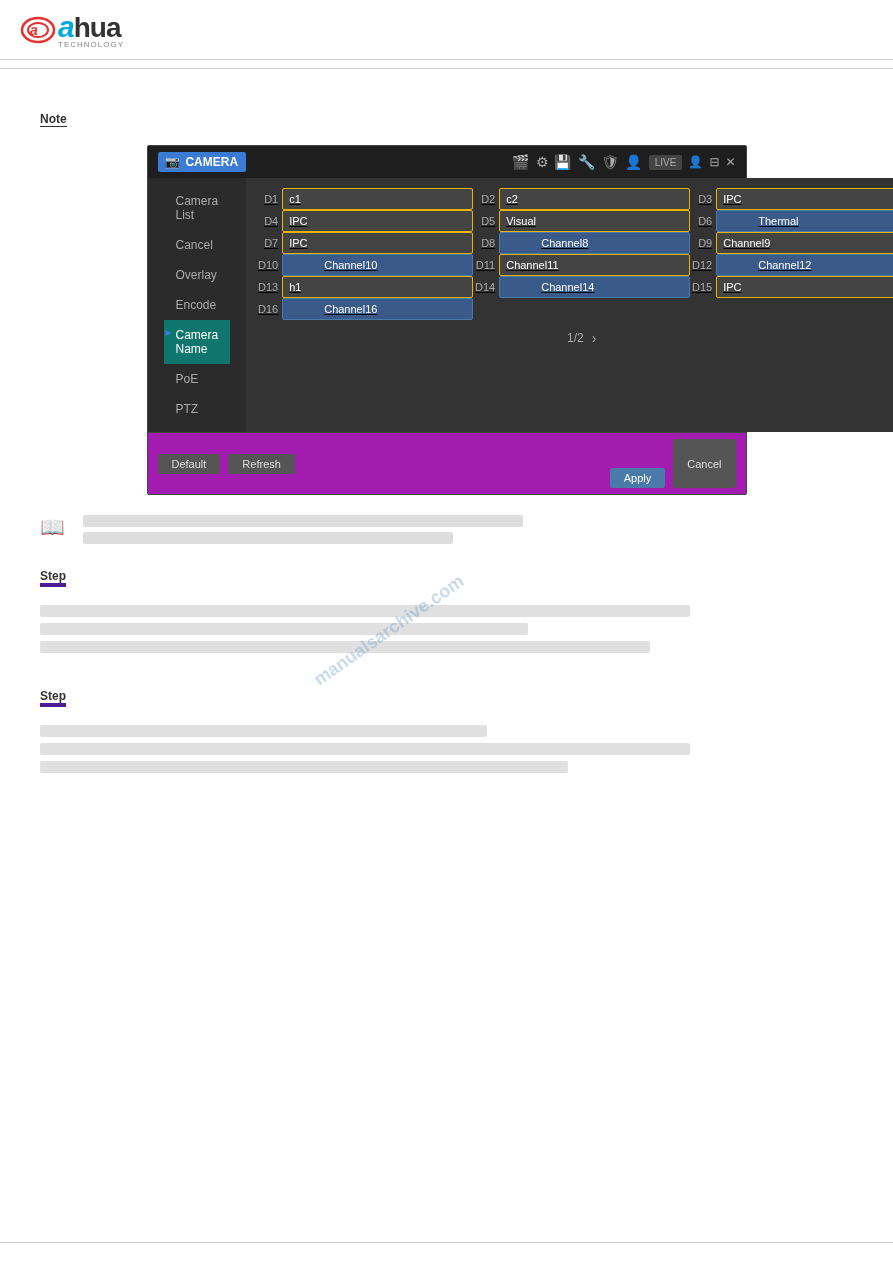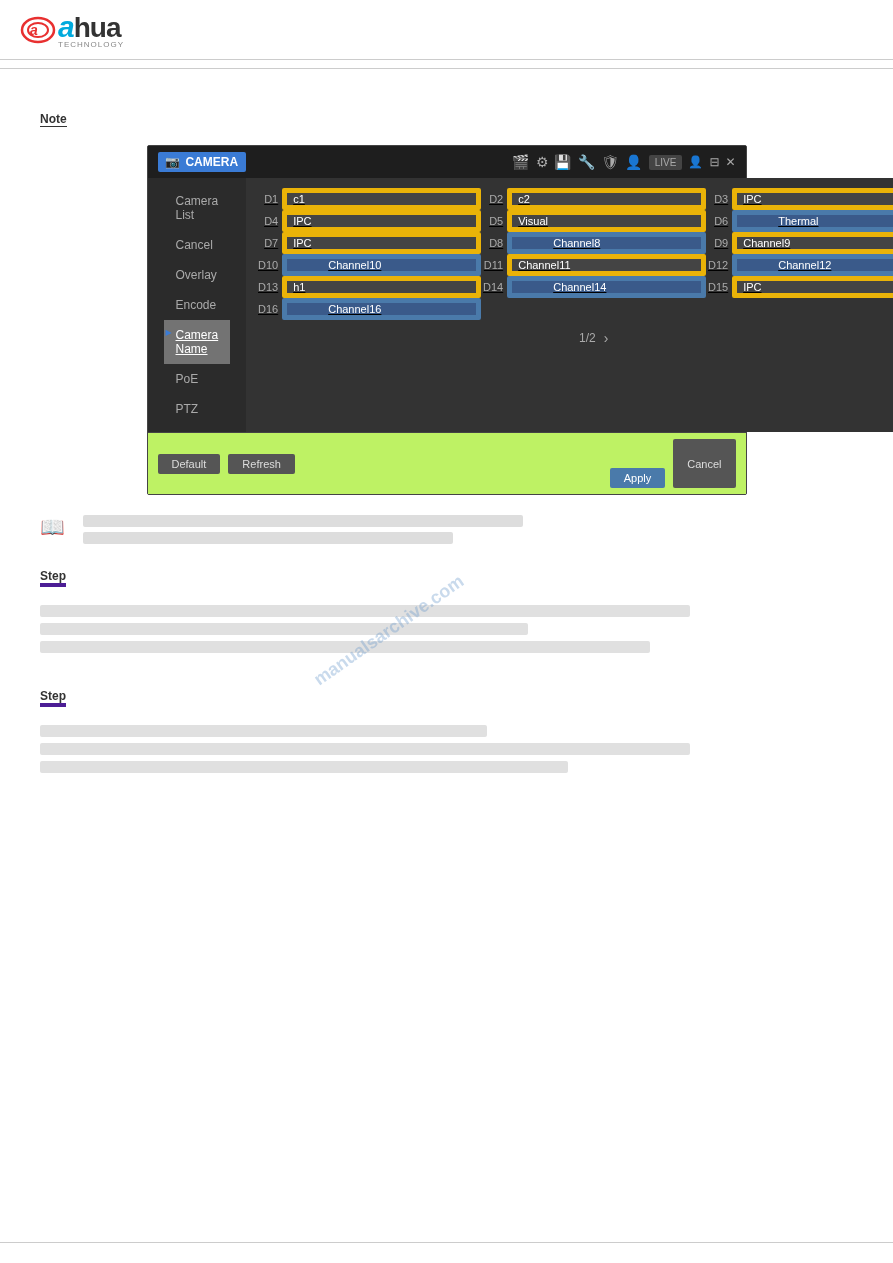--- a/index.html
+++ b/index.html
@@ -176,7 +176,7 @@
     .channel-input {
       flex: 1;
       background: #444;
-      border: 5px solid #eab308;
+      border: 1px solid #eab308;
       color: #fff;
       font-size: 11px;
       padding: 3px 6px;

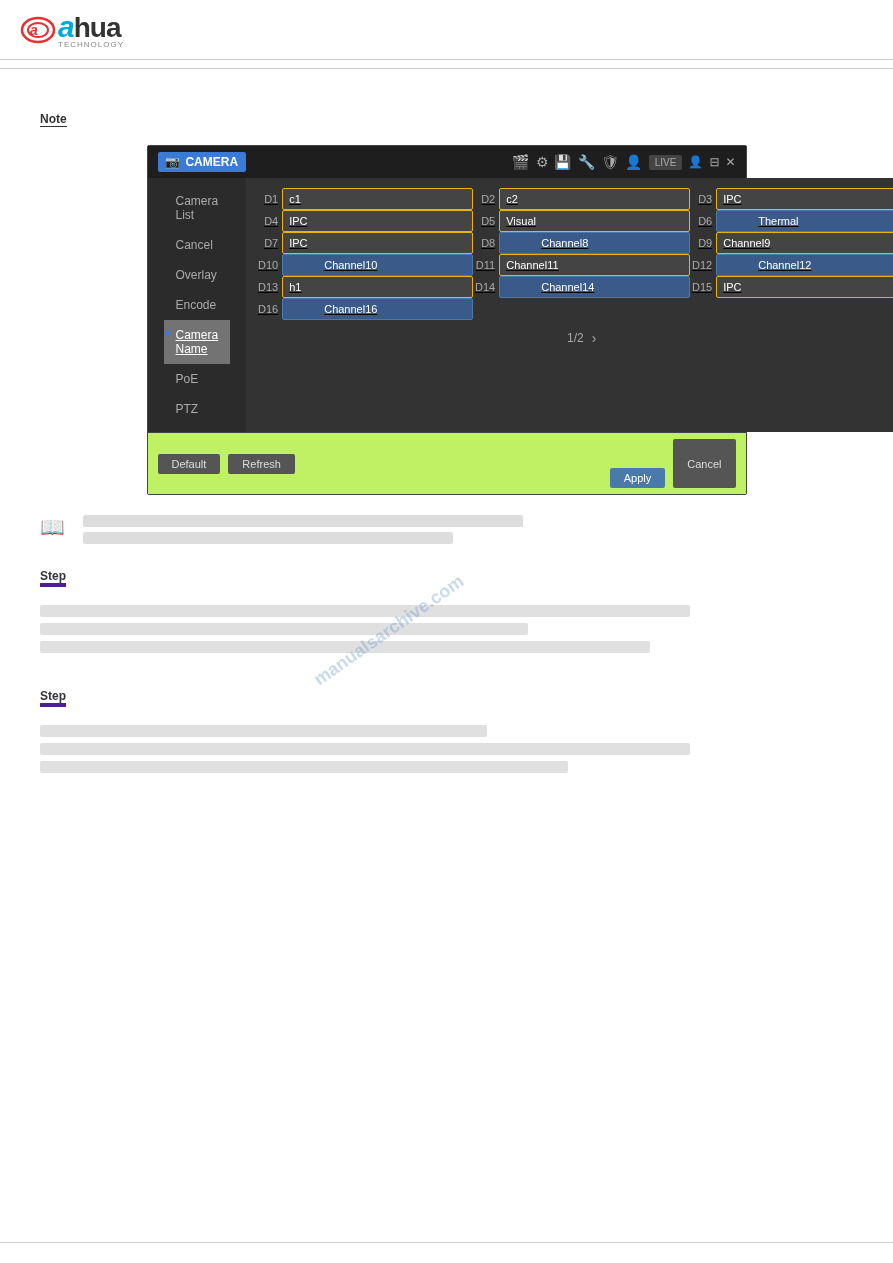--- a/index.html
+++ b/index.html
@@ -136,9 +136,8 @@
     }
     .sidebar-item.active {
       color: #fff;
-      background: #737373;
+      background: #0f766e;
       position: relative;
-      text-decoration: underline;
     }
     .sidebar-item.active::before {
       content: '▶';

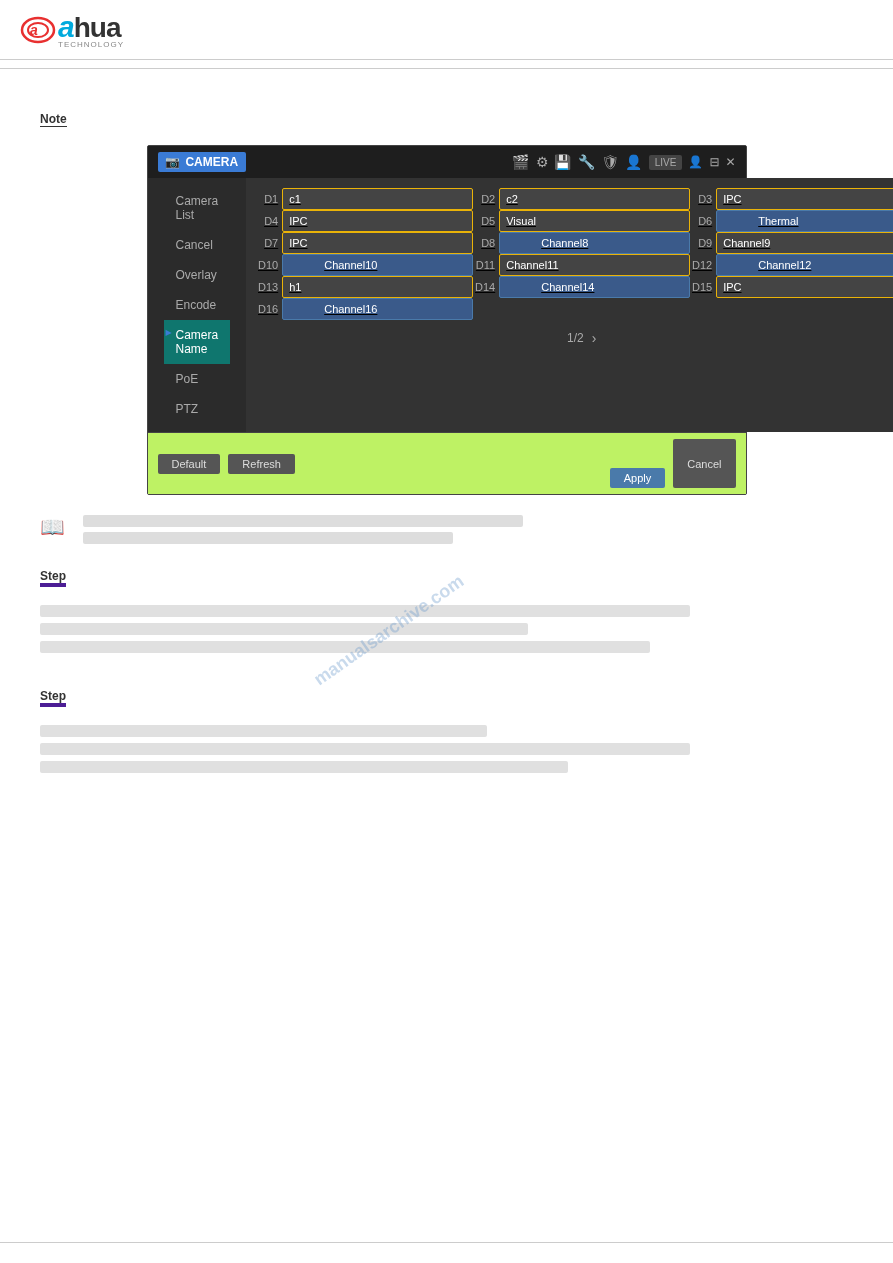--- a/index.html
+++ b/index.html
@@ -206,7 +206,7 @@
 
     
     .cam-footer {
-      background: #bef264;
+      background: #a21caf;
       display: flex;
       justify-content: space-between;
       align-items: center;

